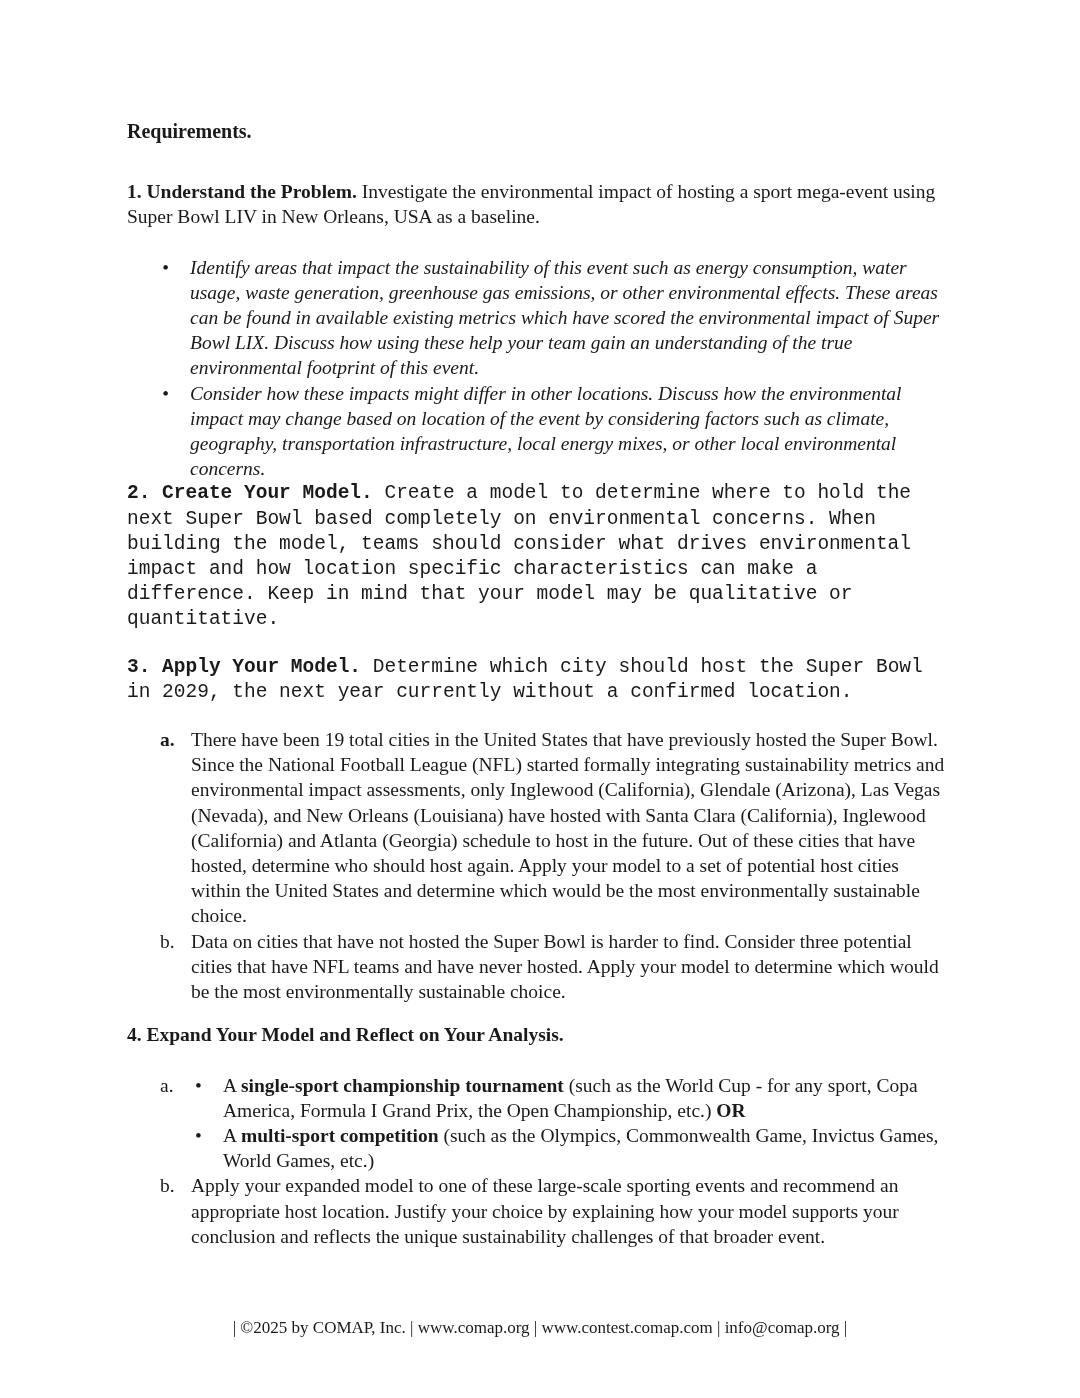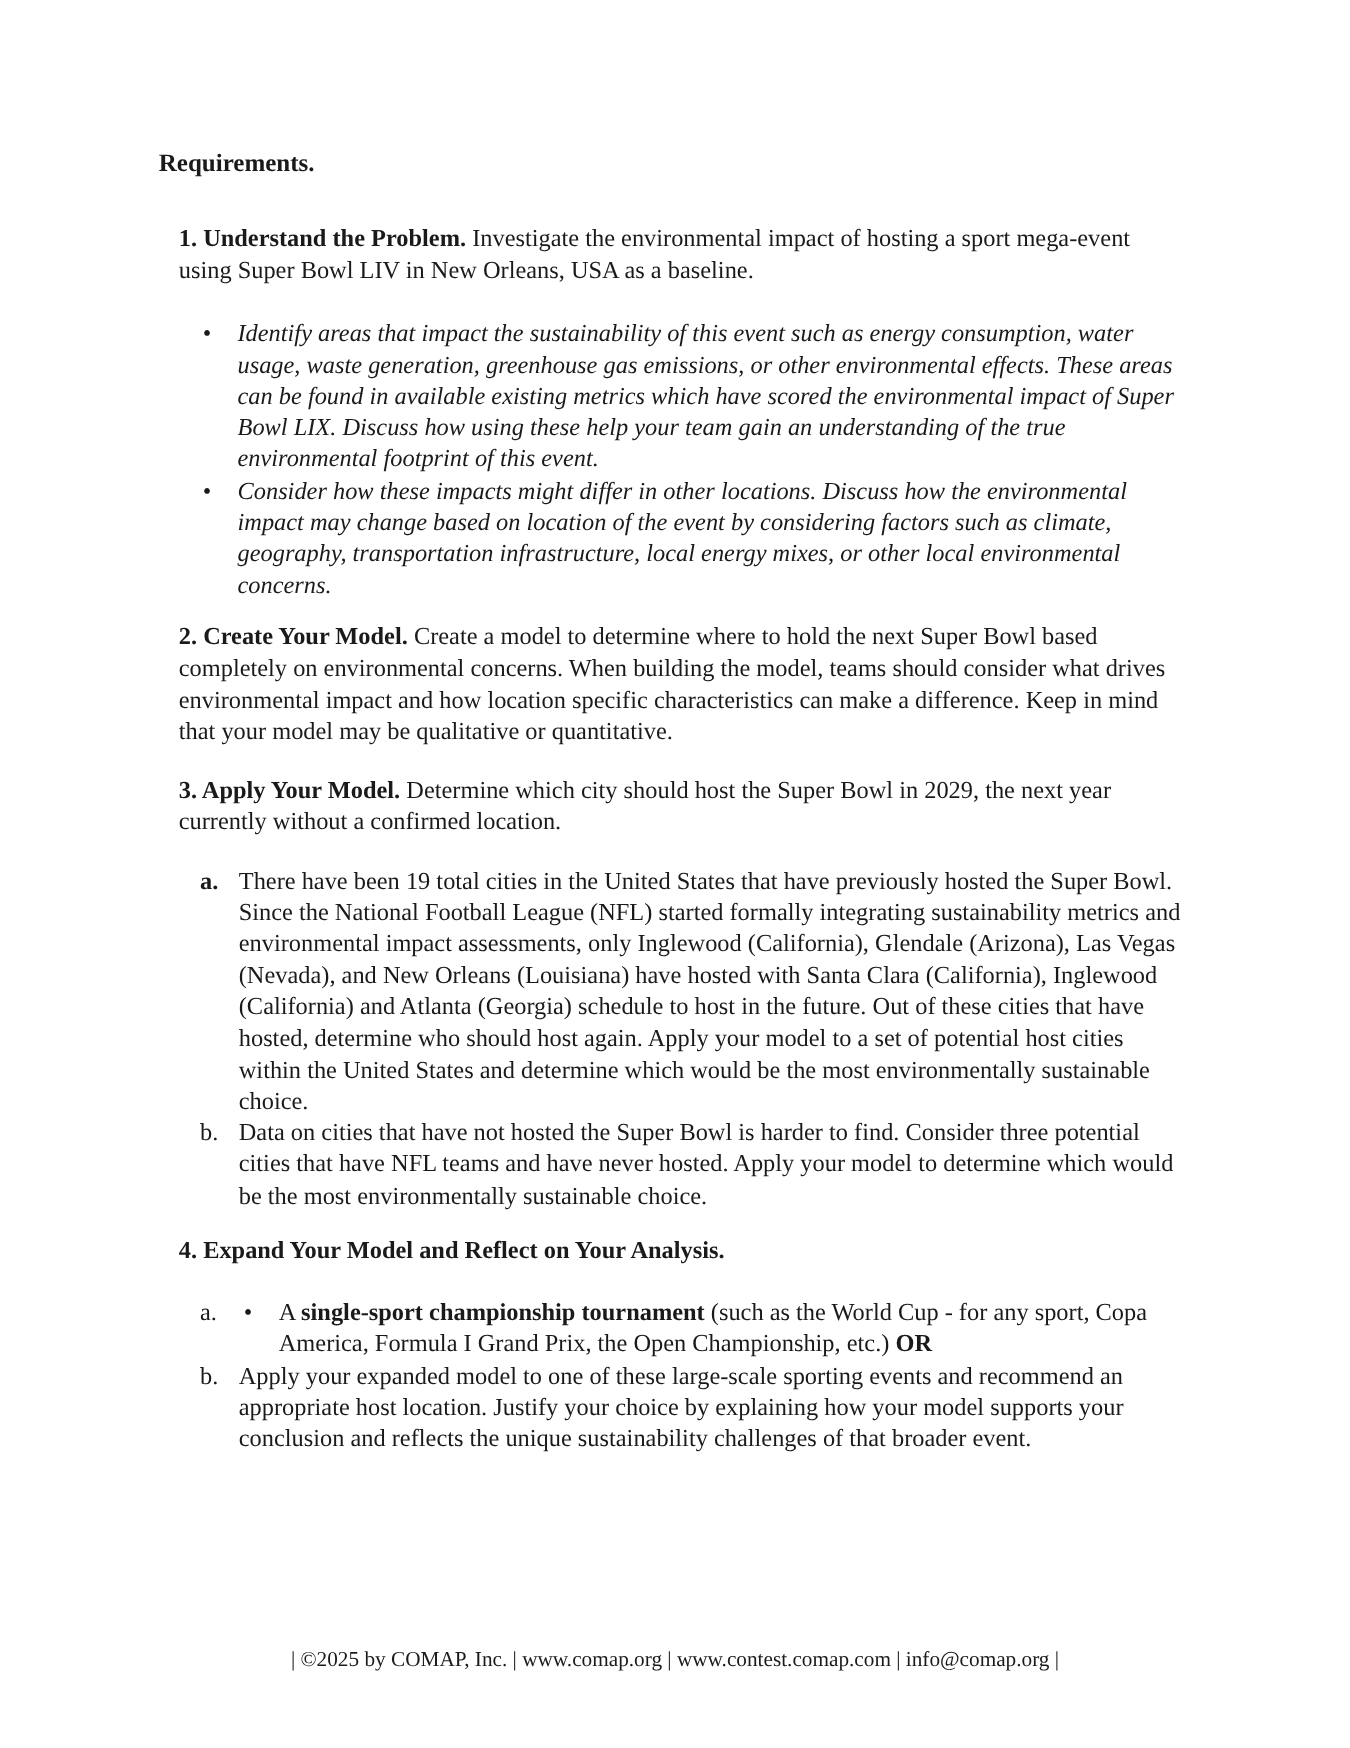--- a/index.html
+++ b/index.html
@@ -29,7 +29,7 @@
     font-weight: bold;
     margin: 0 0 35px 0;
   }
-  .para { margin: 16px; }
+  .para { margin: 0; }
   .mb25 { margin-bottom: 25px; }
   .mb22 { margin-bottom: 22px; }
   .mb20 { margin-bottom: 20px; font-style: italic; }

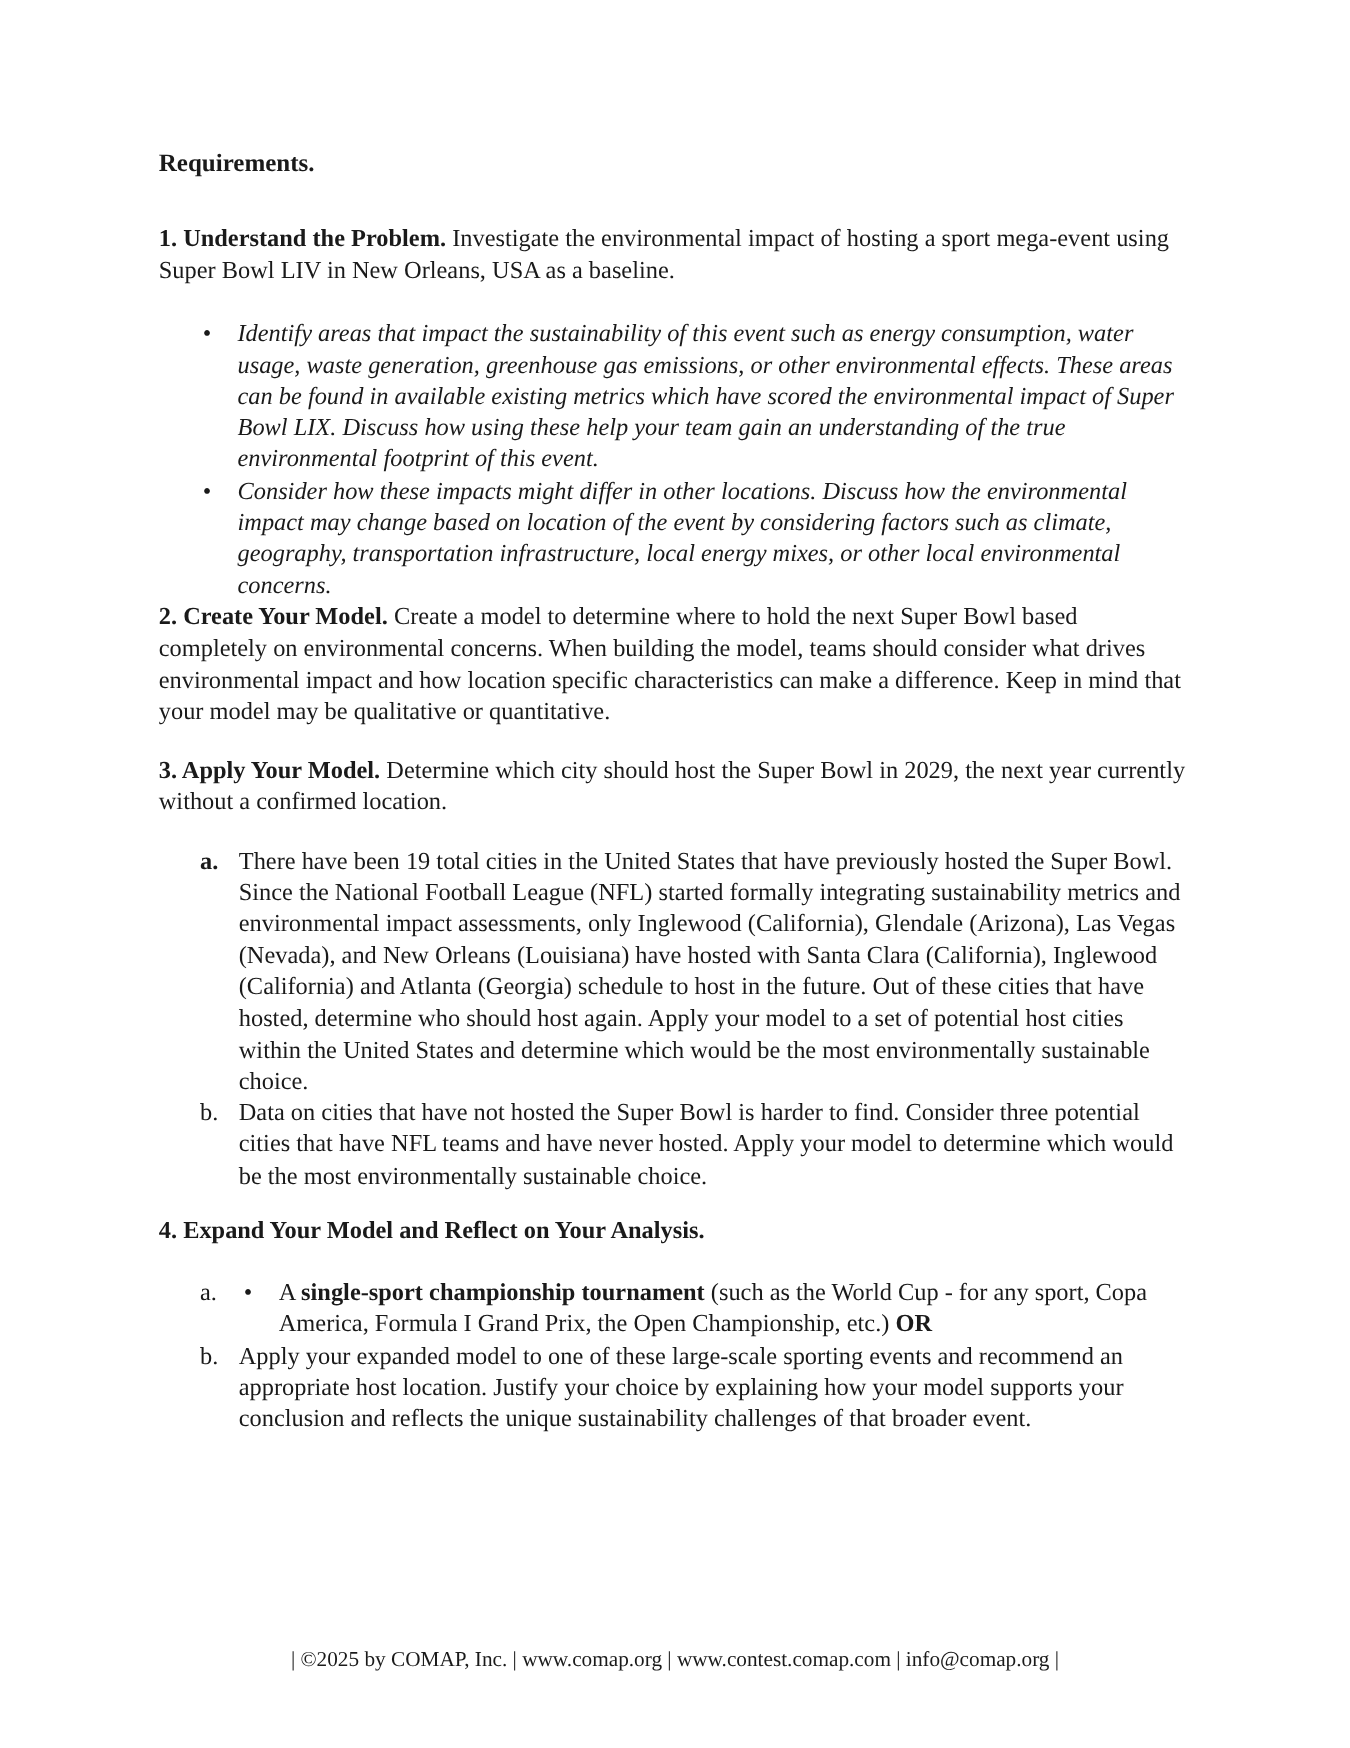--- a/index.html
+++ b/index.html
@@ -31,7 +31,7 @@
   }
   .para { margin: 0; }
   .mb25 { margin-bottom: 25px; }
-  .mb22 { margin-bottom: 22px; }
+  .mb22 { margin-bottom: 22px; font-family: Liberation Mono, monospace; }
   .mb20 { margin-bottom: 20px; font-style: italic; }
   .mb18 { margin-bottom: 18px; }
   strong, .bold { font-weight: bold; }

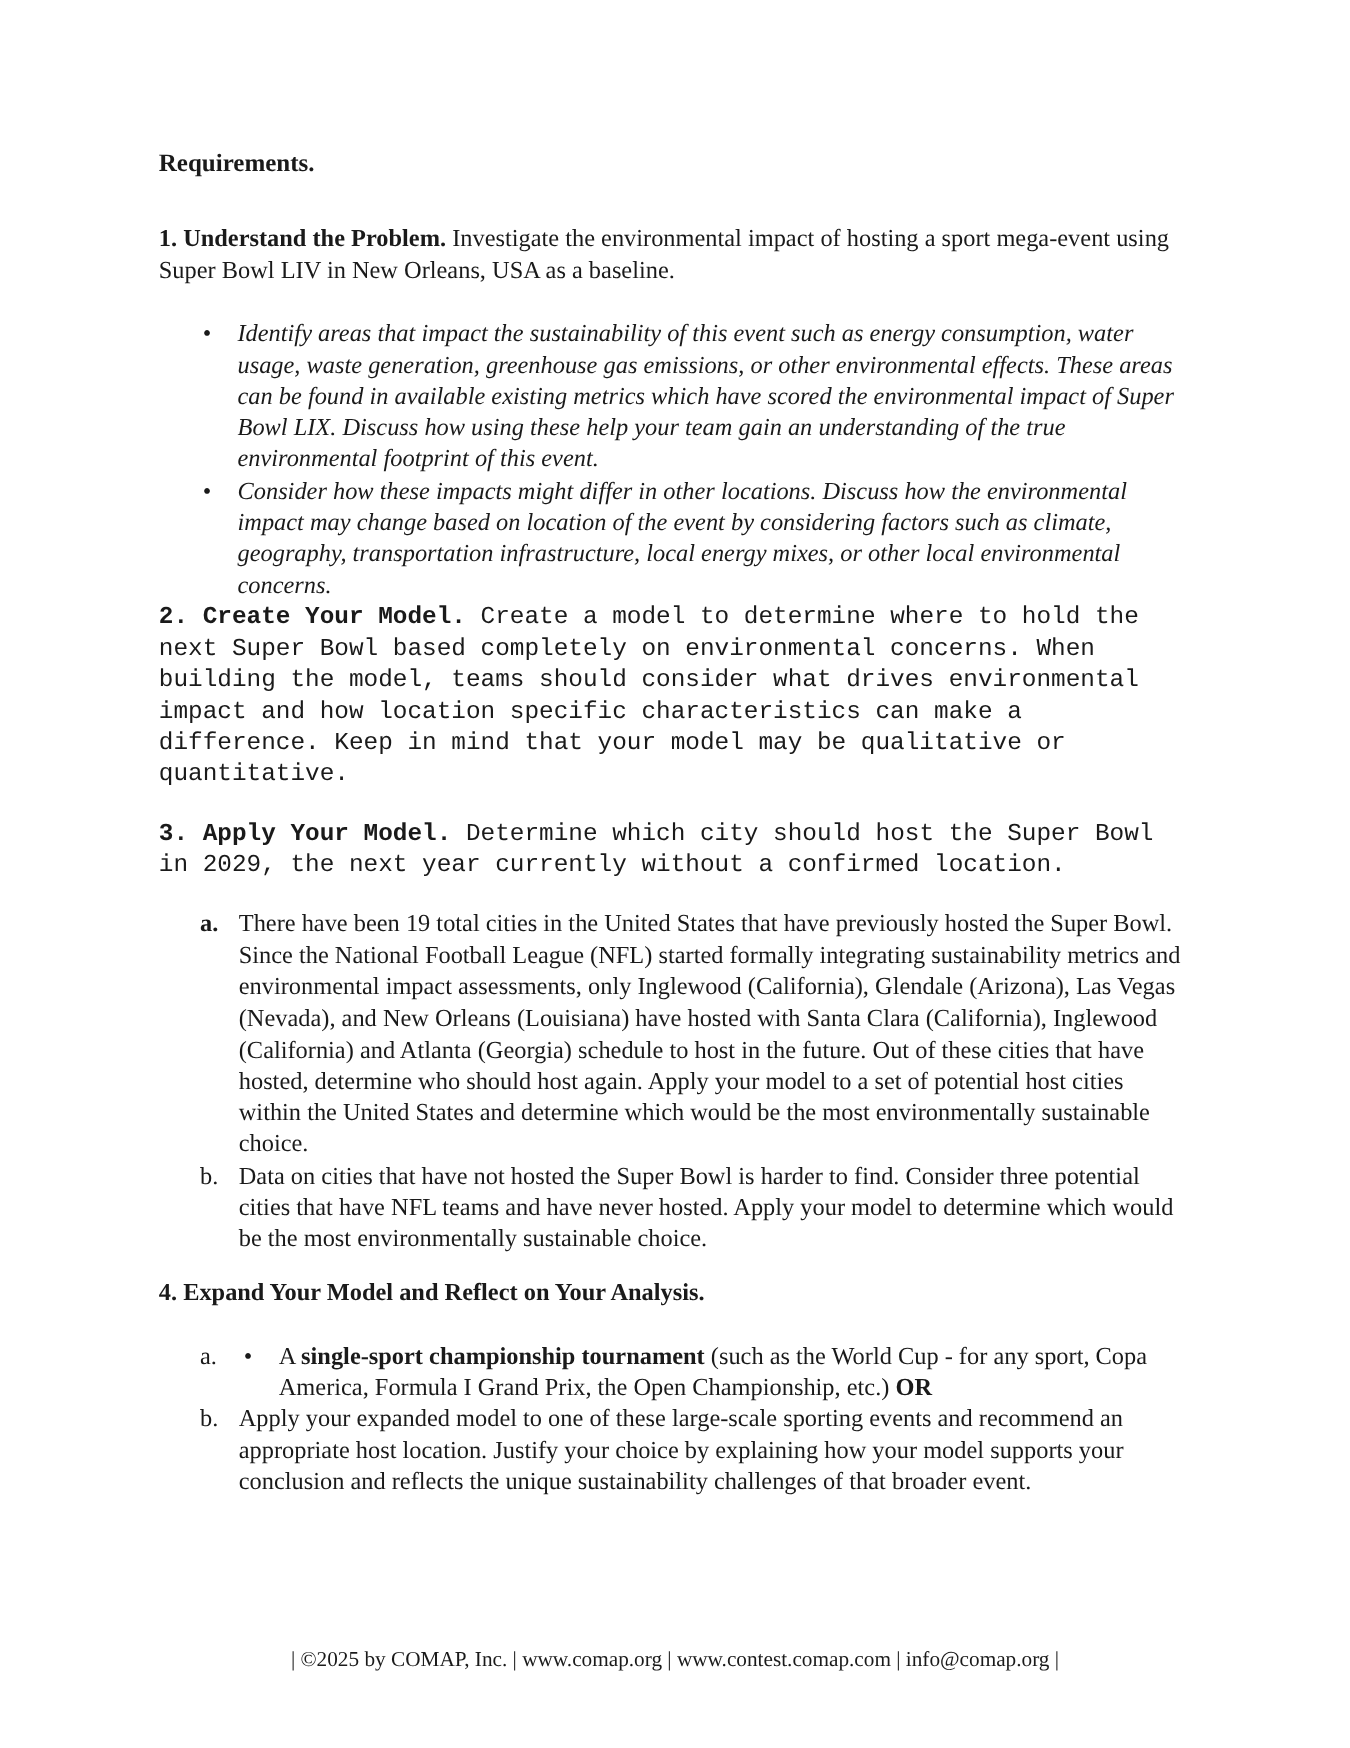--- a/index.html
+++ b/index.html
@@ -114,6 +114,10 @@
       <span class="bullet"></span>
       <span><span>A </span><strong>single-sport championship tournament</strong><span> (such as the World Cup - for any sport, Copa America, Formula I Grand Prix, the Open Championship, etc.) </span><strong>OR</strong></span>
     </div>
+    <div class="row row-sub">
+      <span class="bullet"></span>
+      <span><span>A </span><strong>multi-sport competition</strong><span> (such as the Olympics, Commonwealth Game, Invictus Games, World Games, etc.)</span></span>
+    </div>
     <div class="row row-letter">
       <span class="lbl">b.</span>
       <span>Apply your expanded model to one of these large-scale sporting events and recommend an appropriate host location. Justify your choice by explaining how your model supports your conclusion and reflects the unique sustainability challenges of that broader event.</span>

